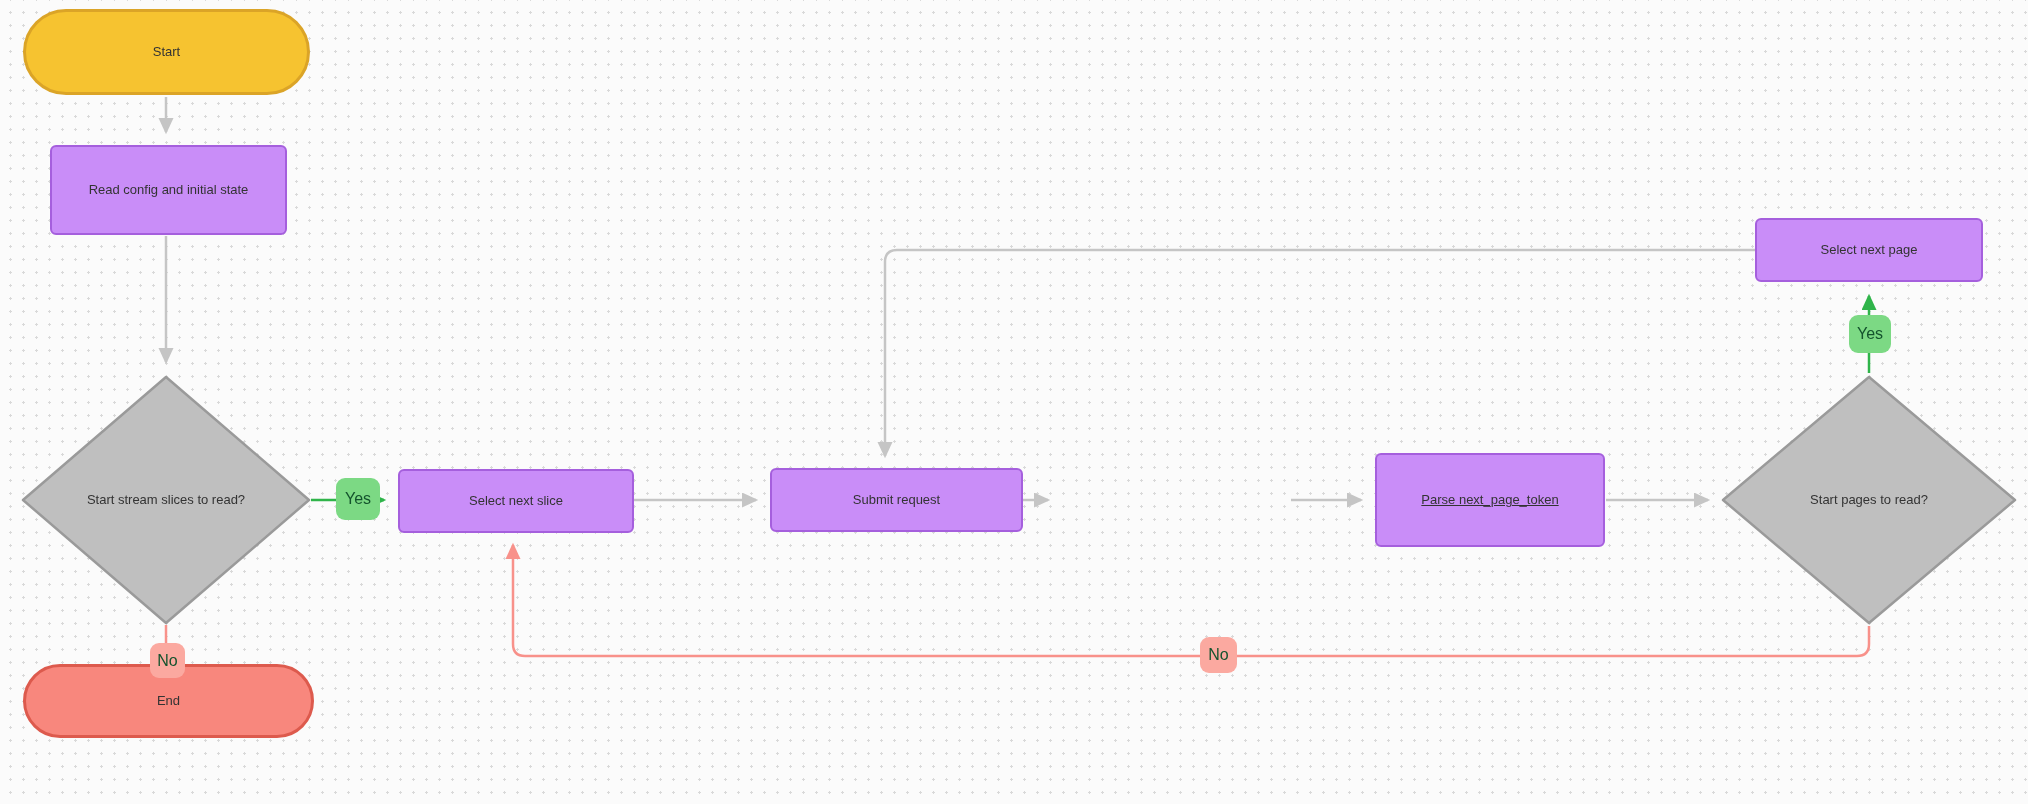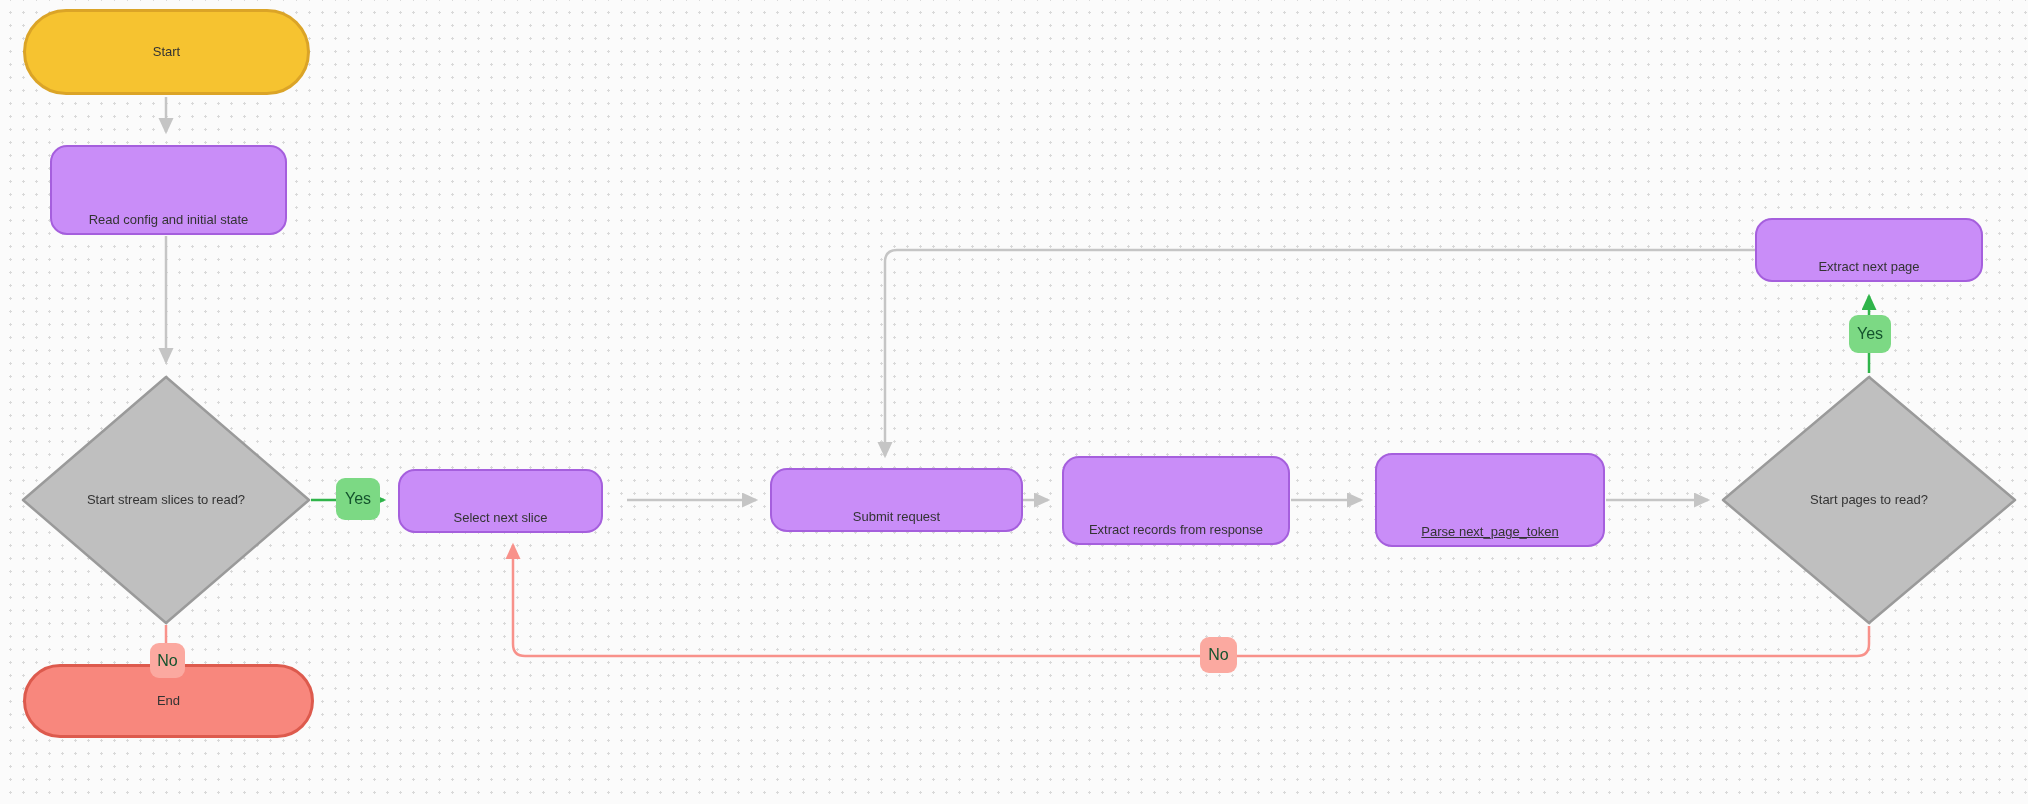--- a/index.html
+++ b/index.html
@@ -49,9 +49,8 @@
   .process {
     background: #c98df8;
     border: 2.5px solid #a55fdd;
-    border-radius: 17px;
+    border-radius: 6px;
     padding: 4px 8px;
-    align-items: flex-end;
   }
   .diamond { background: transparent; border: none; padding: 0; }
   .diamond svg { position: absolute; left: 0; top: 0; }

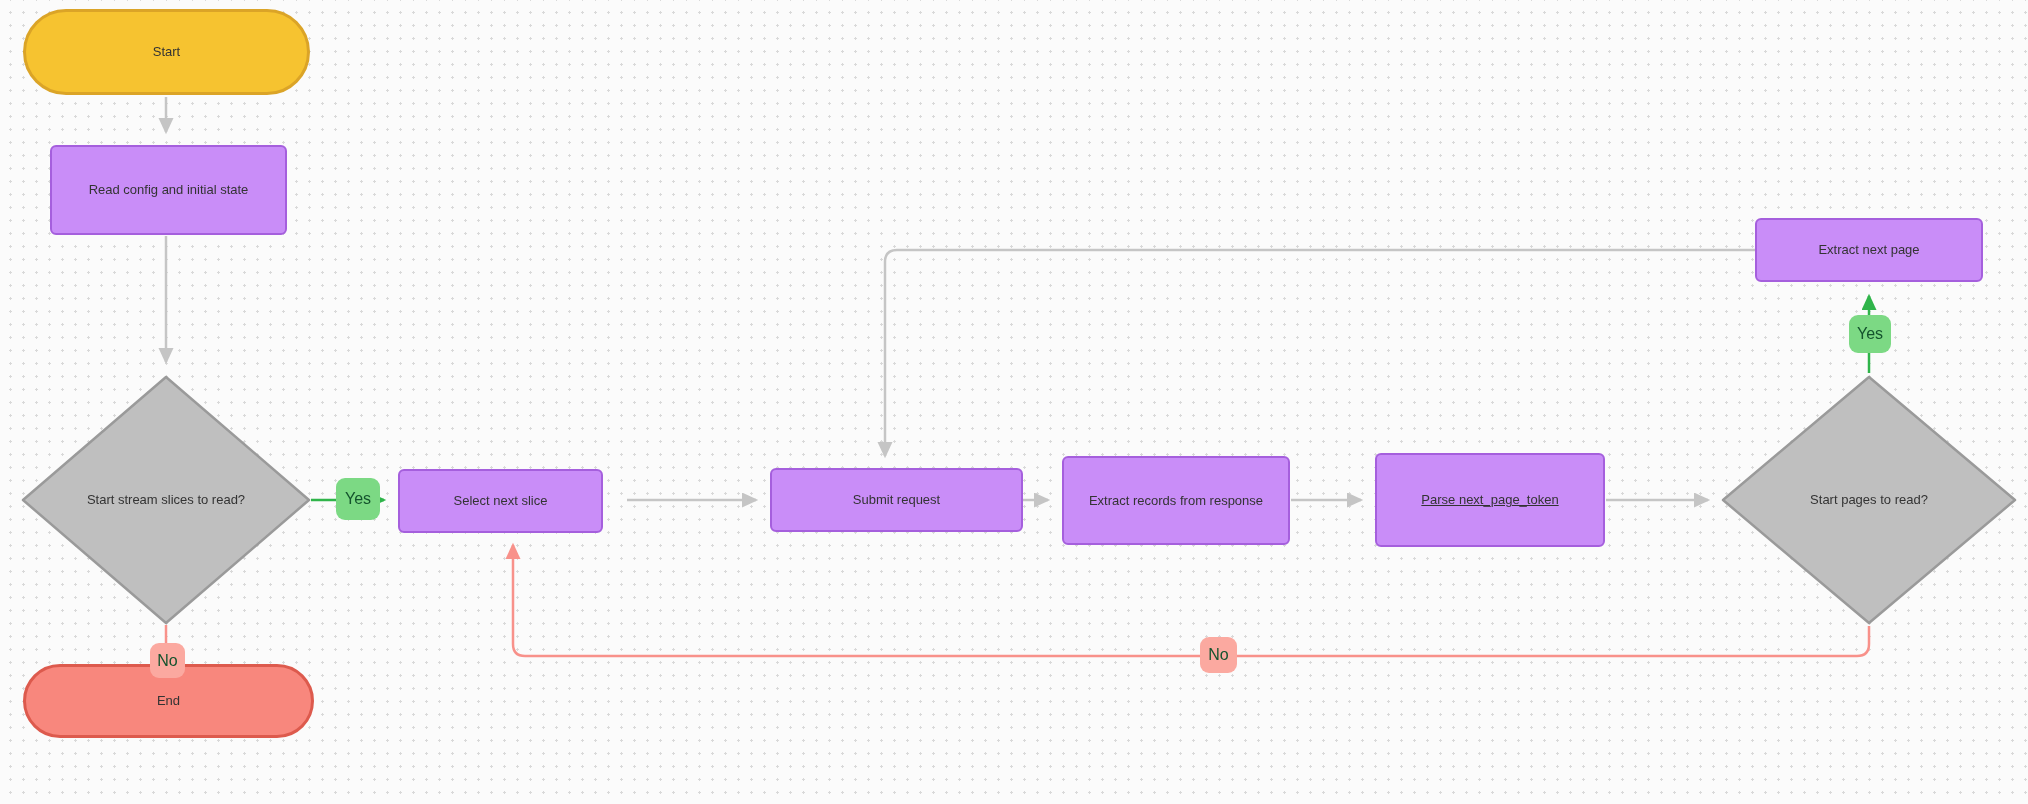--- a/index.html
+++ b/index.html
@@ -154,7 +154,7 @@
   </div>
 
   <div class="node process" style="left:1755px; top:218px; width:228px; height:64px;">
-    <span>Extract next page</span>
+    <span>Select next page</span>
   </div>
 
   <div class="node terminal-end" style="left:23px; top:664px; width:291px; height:74px;">

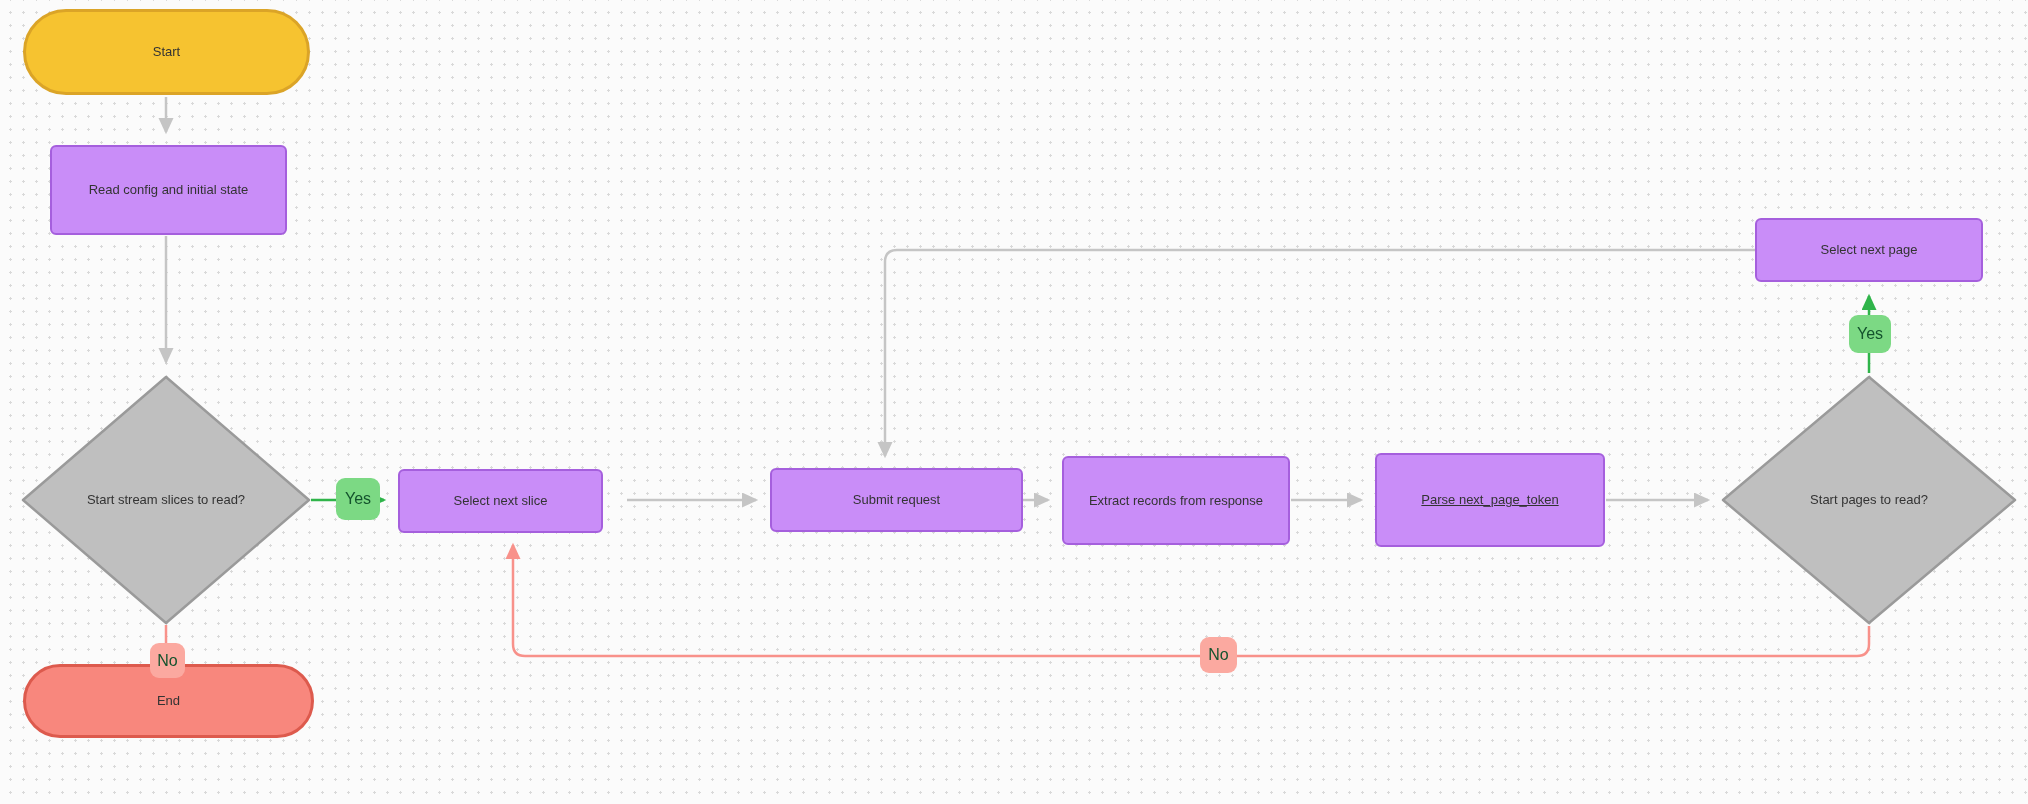--- a/index.html
+++ b/index.html
@@ -130,7 +130,7 @@
     <span class="label" style="width:160px;">Start stream slices to read?</span>
   </div>
 
-  <div class="node process" style="left:398px; top:469px; width:205px; height:64px;">
+  <div class="node process" style="left:398px; top:469px; width:236px; height:64px;">
     <span>Select next slice</span>
   </div>
 

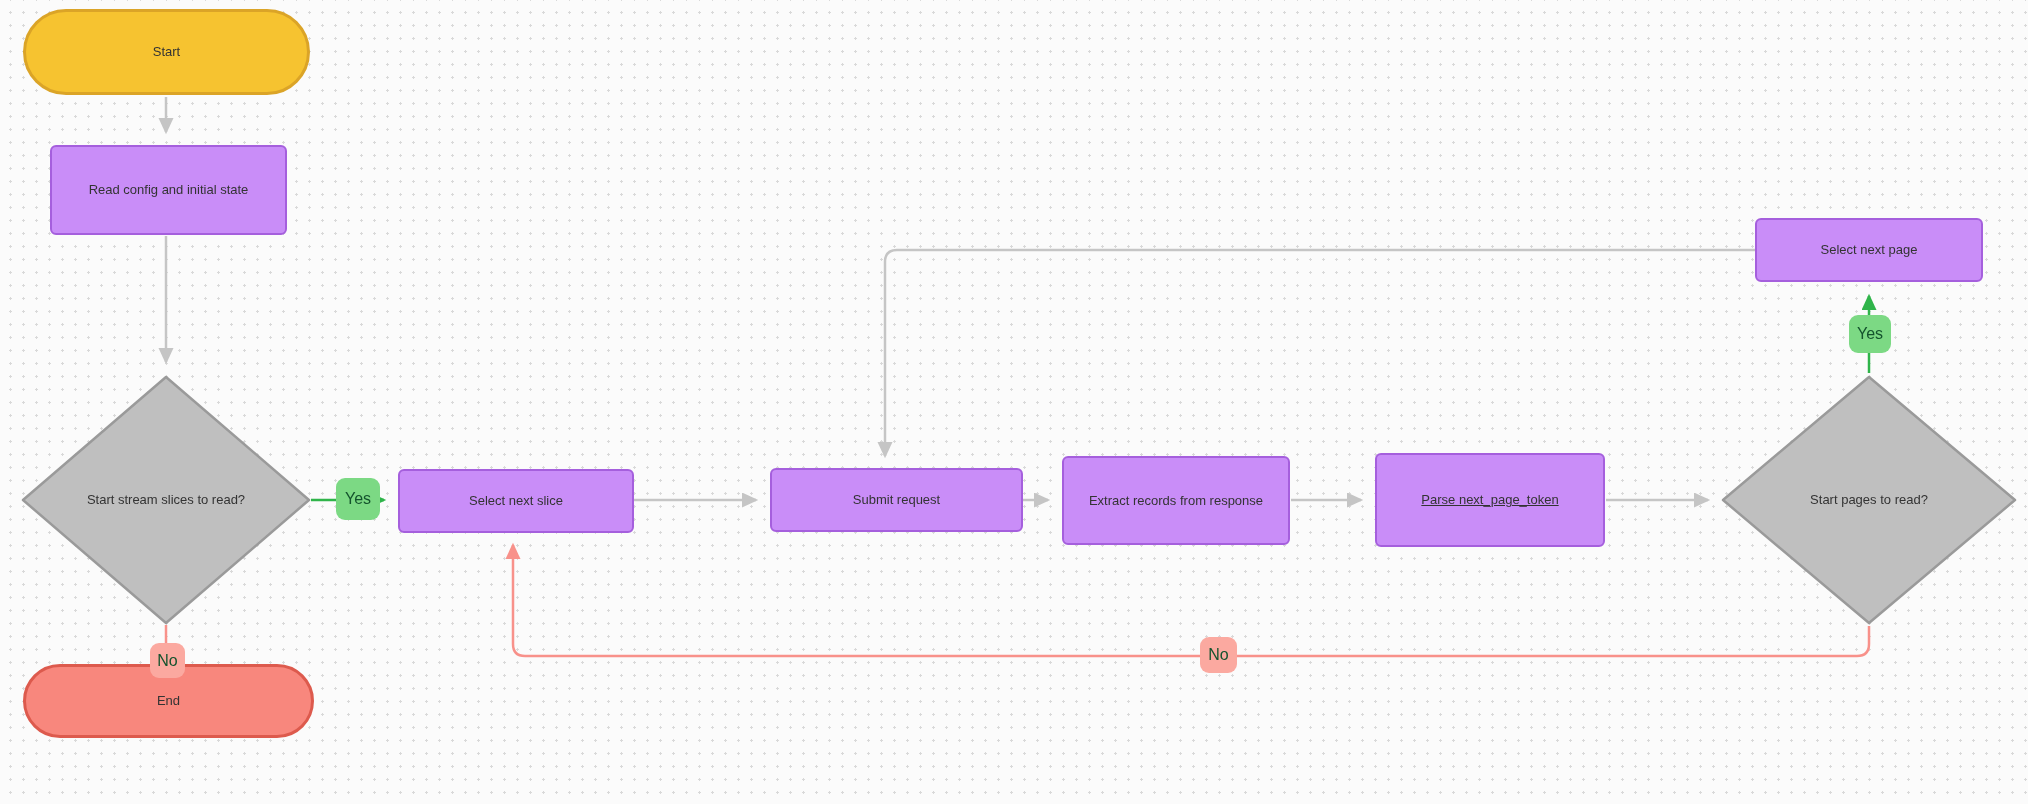--- a/index.html
+++ b/index.html
@@ -138,9 +138,6 @@
     <span>Submit request</span>
   </div>
 
-  <div class="node process" style="left:1062px; top:456px; width:228px; height:89px;">
-    <span style="max-width:200px;">Extract records from response</span>
-  </div>
 
   <div class="node process" style="left:1375px; top:453px; width:230px; height:94px;">
     <span style="max-width:170px;text-decoration:underline;">Parse next_page_token</span>

